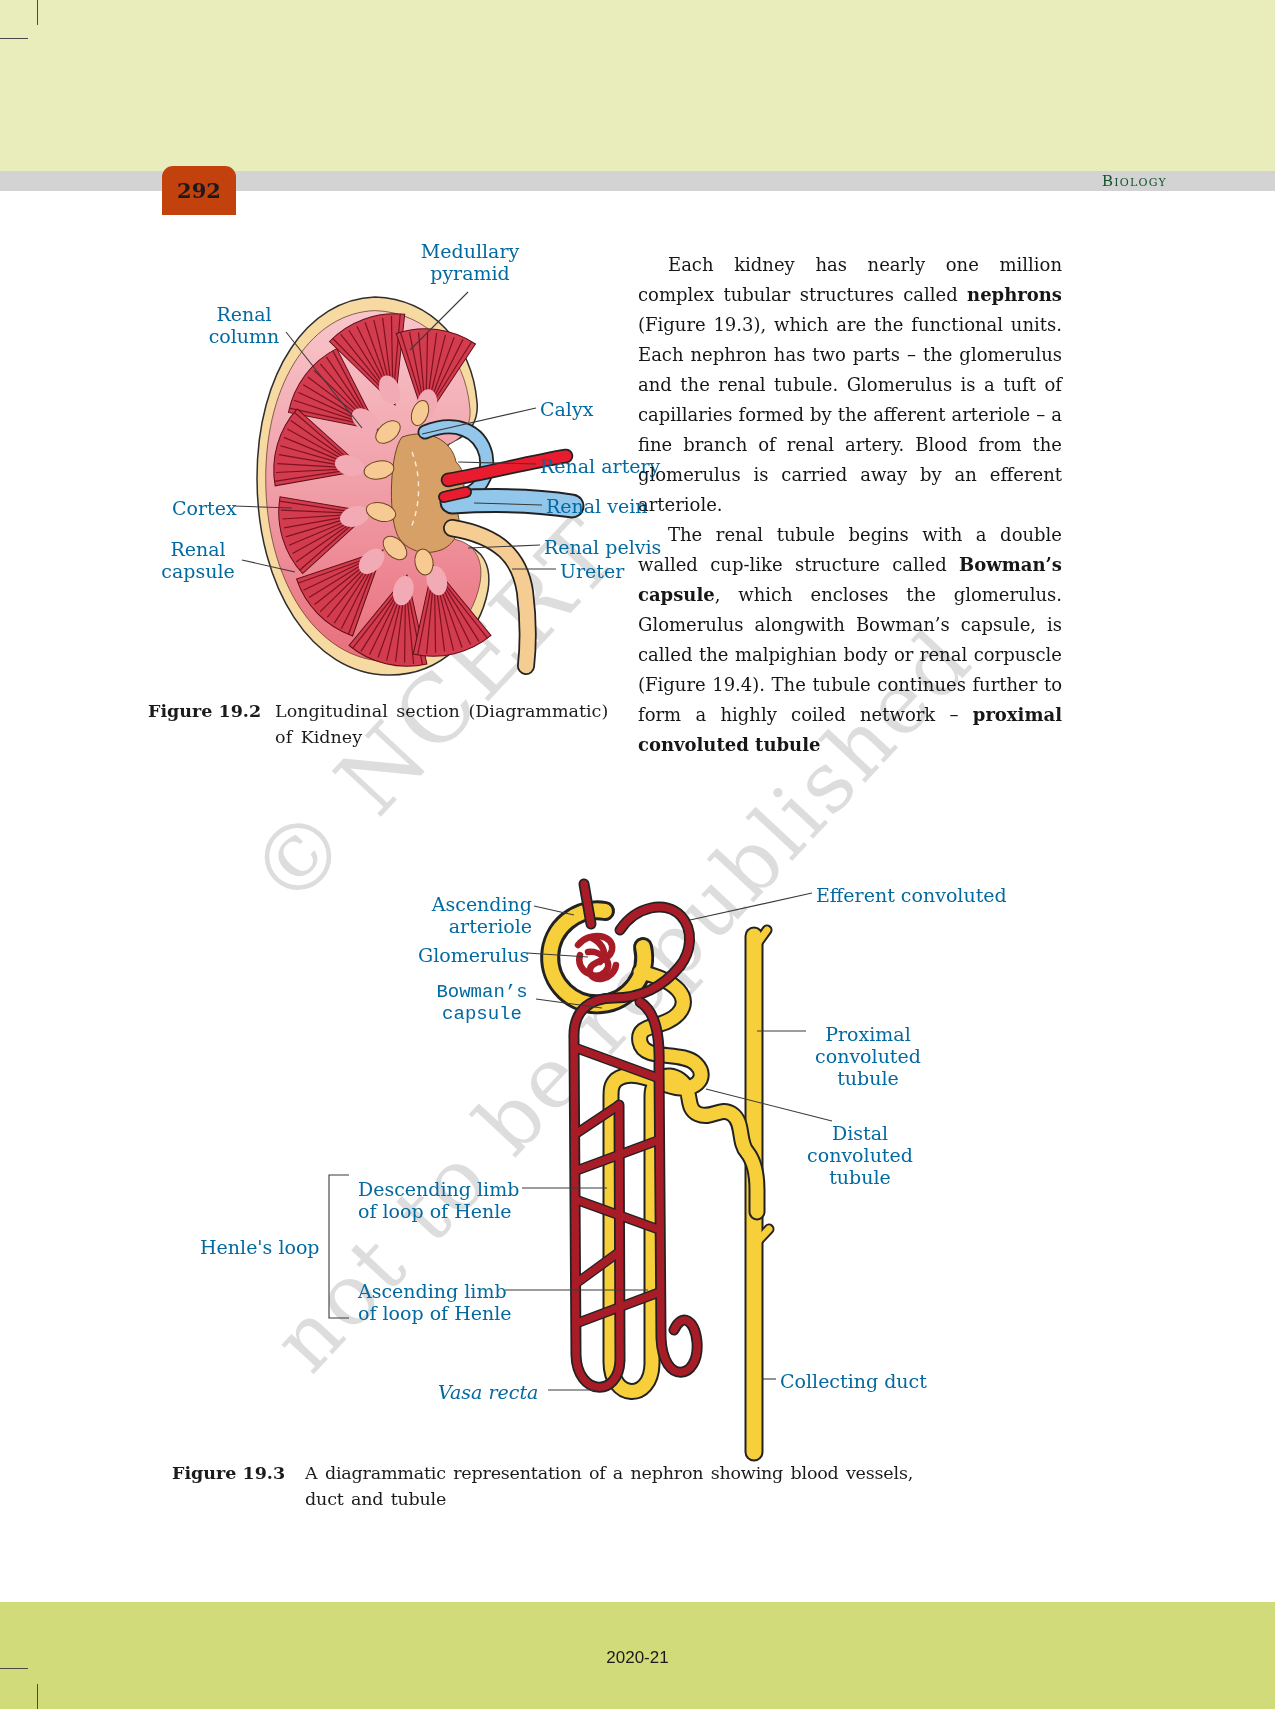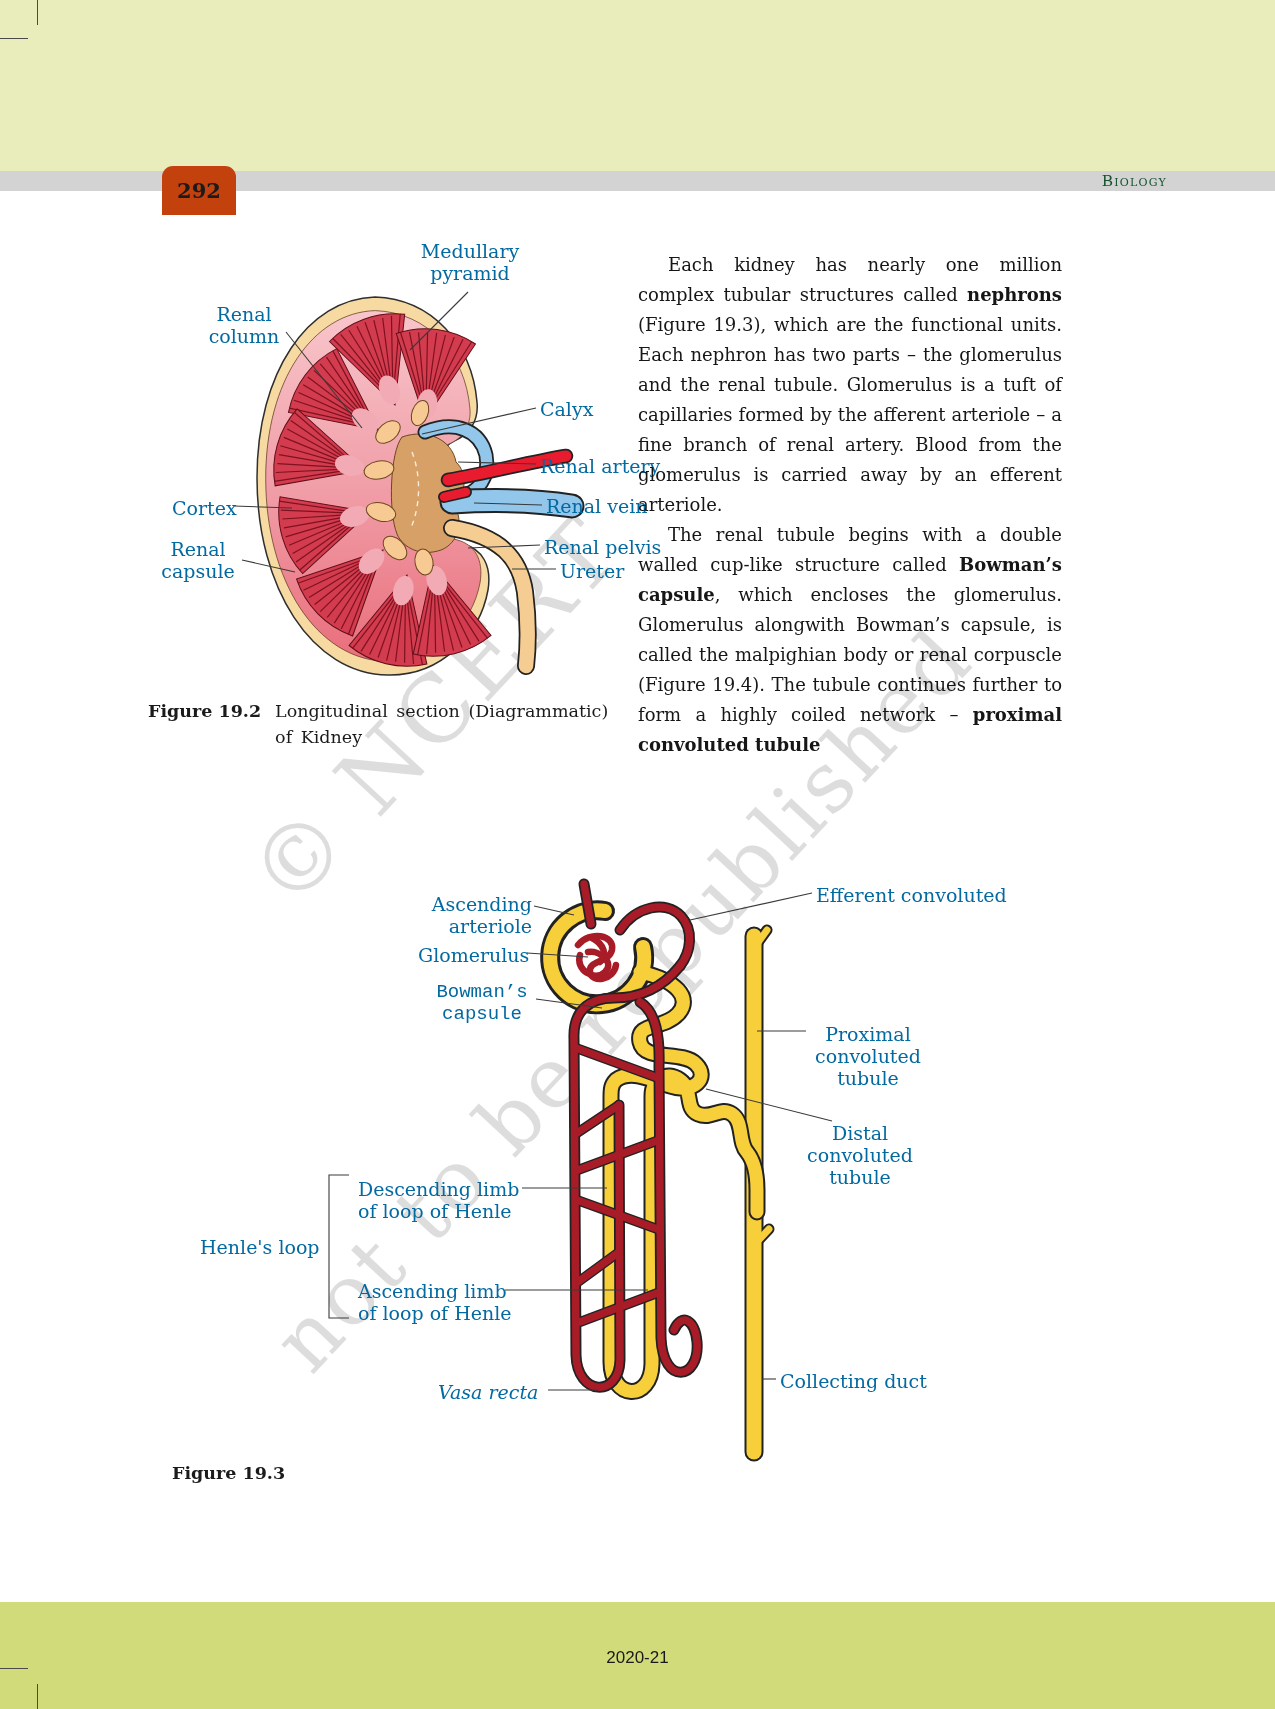--- a/index.html
+++ b/index.html
@@ -263,6 +263,10 @@
 
 <div class="cap cap3" style="left:172px;top:1460px;">
   <b>Figure 19.3</b>
+  <div class="ctext">
+    <span>A diagrammatic representation of a nephron showing blood vessels,</span><br>
+    <span>duct and tubule</span>
+  </div>
 </div>
 
 <div class="band-bottom"></div>

